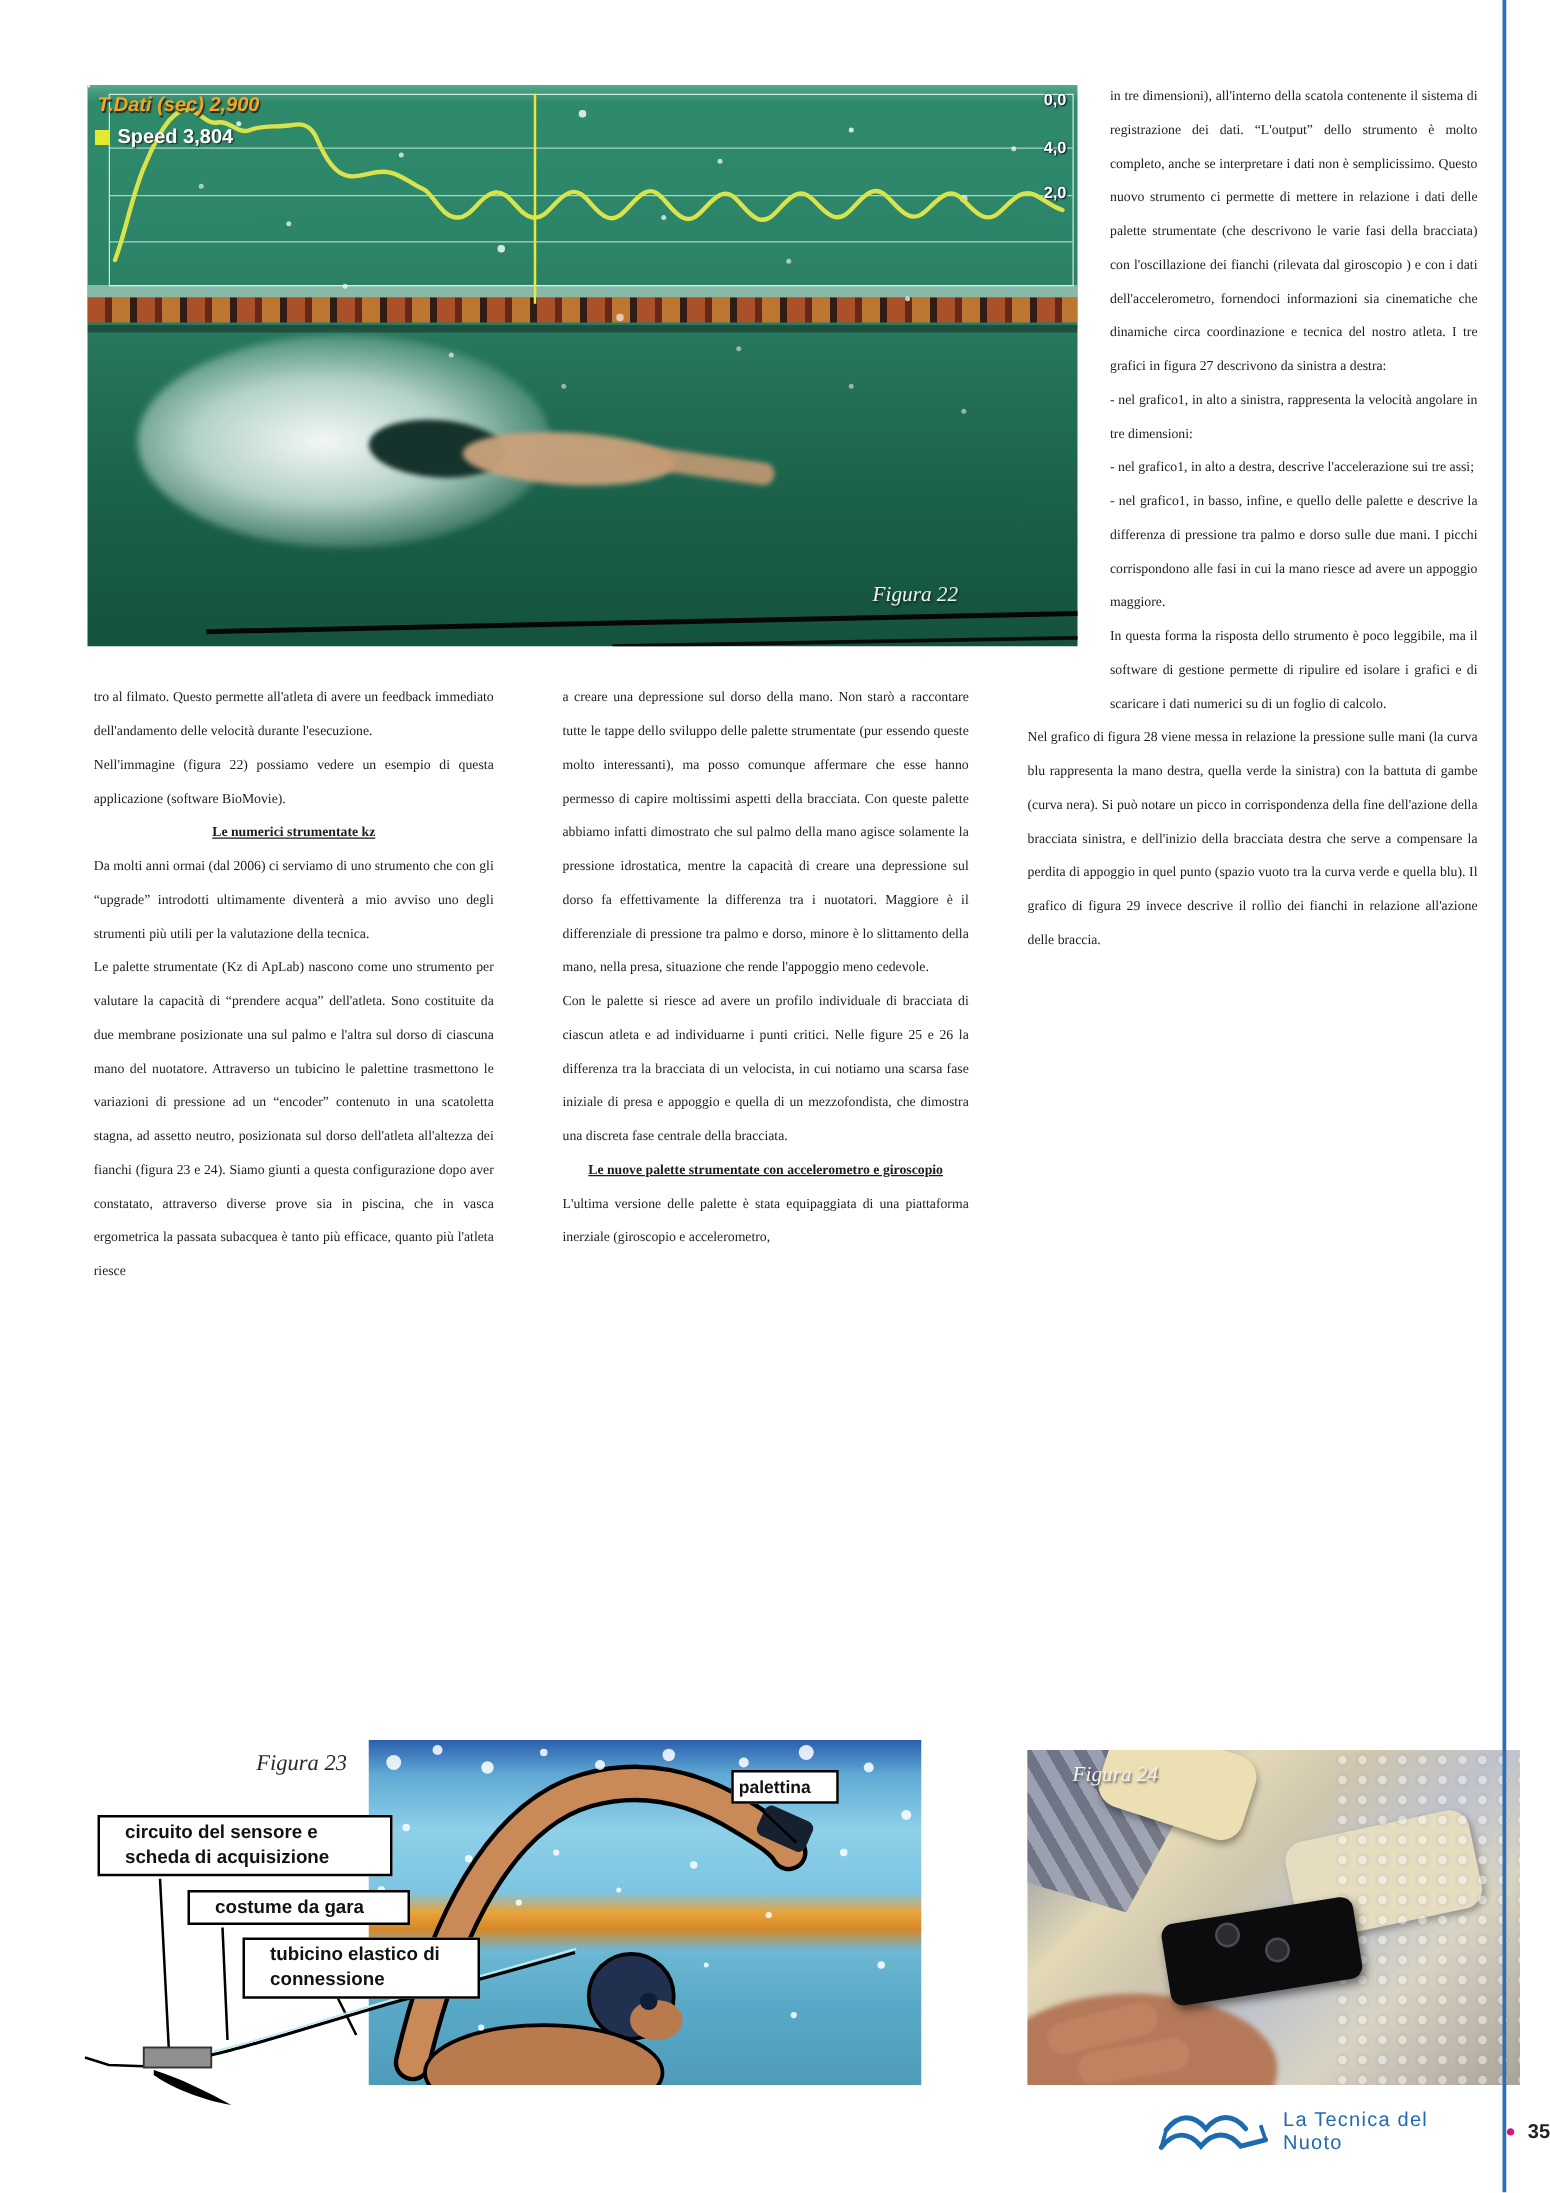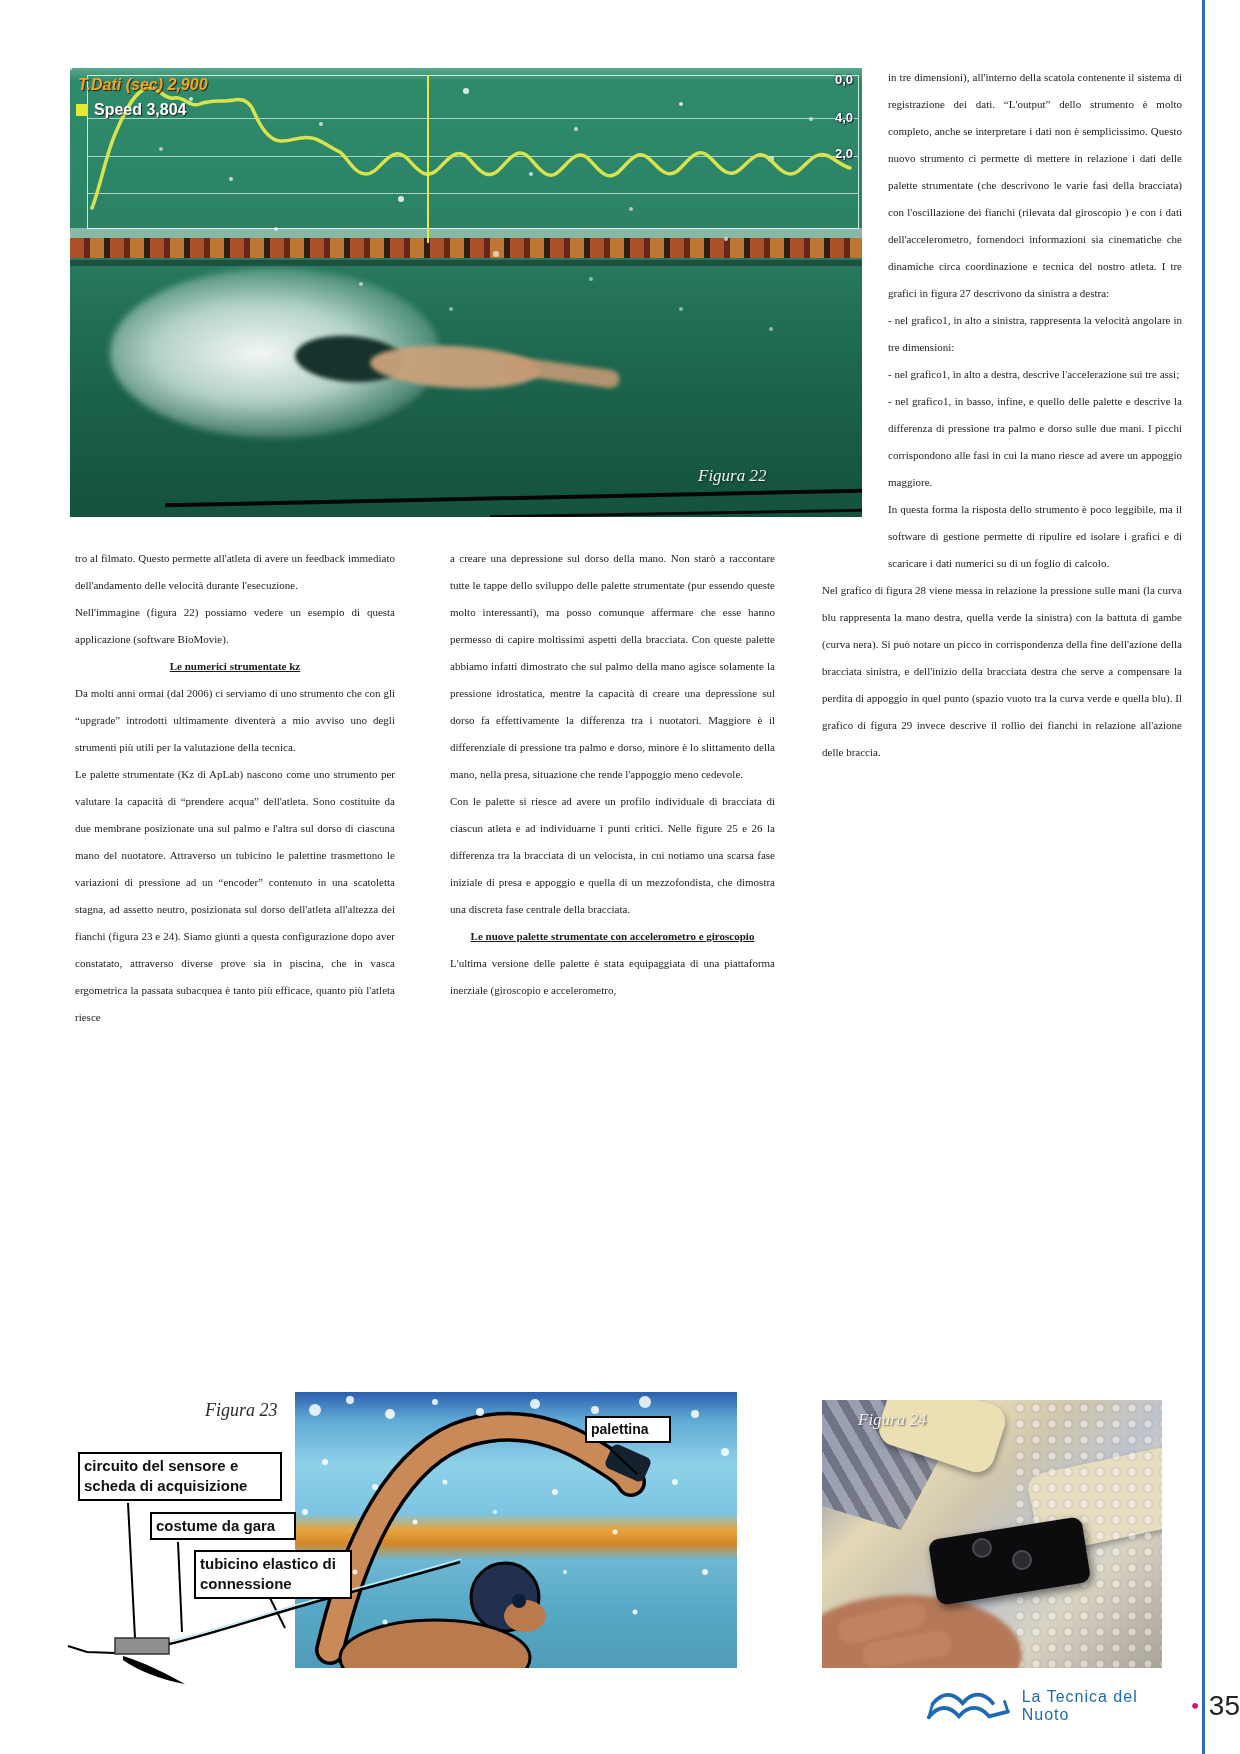--- a/index.html
+++ b/index.html
@@ -69,7 +69,7 @@
   #label-tube{left:194px;top:1550px;width:146px;}
   #label-paddle{left:585px;top:1416px;width:74px;font-size:14px;padding:2px 4px;}
   
-  #fig24-photo{position:absolute;left:822px;top:1400px;width:340px;height:268px;overflow:hidden;
+  #fig24-photo{position:absolute;left:822px;top:1400px;width:394px;height:268px;overflow:hidden;
     background:linear-gradient(135deg,#8f95a8 0%,#a7a8ab 14%,#e3d9b6 28%,#cfc6ae 42%,#bfc3cc 58%,#d8d3c2 74%,#a9a399 100%);}
   .f24-machine{position:absolute;left:-20px;top:-20px;width:180px;height:150px;
     background:repeating-linear-gradient(60deg,#6a6f82 0 9px,#9aa0b2 9px 19px);

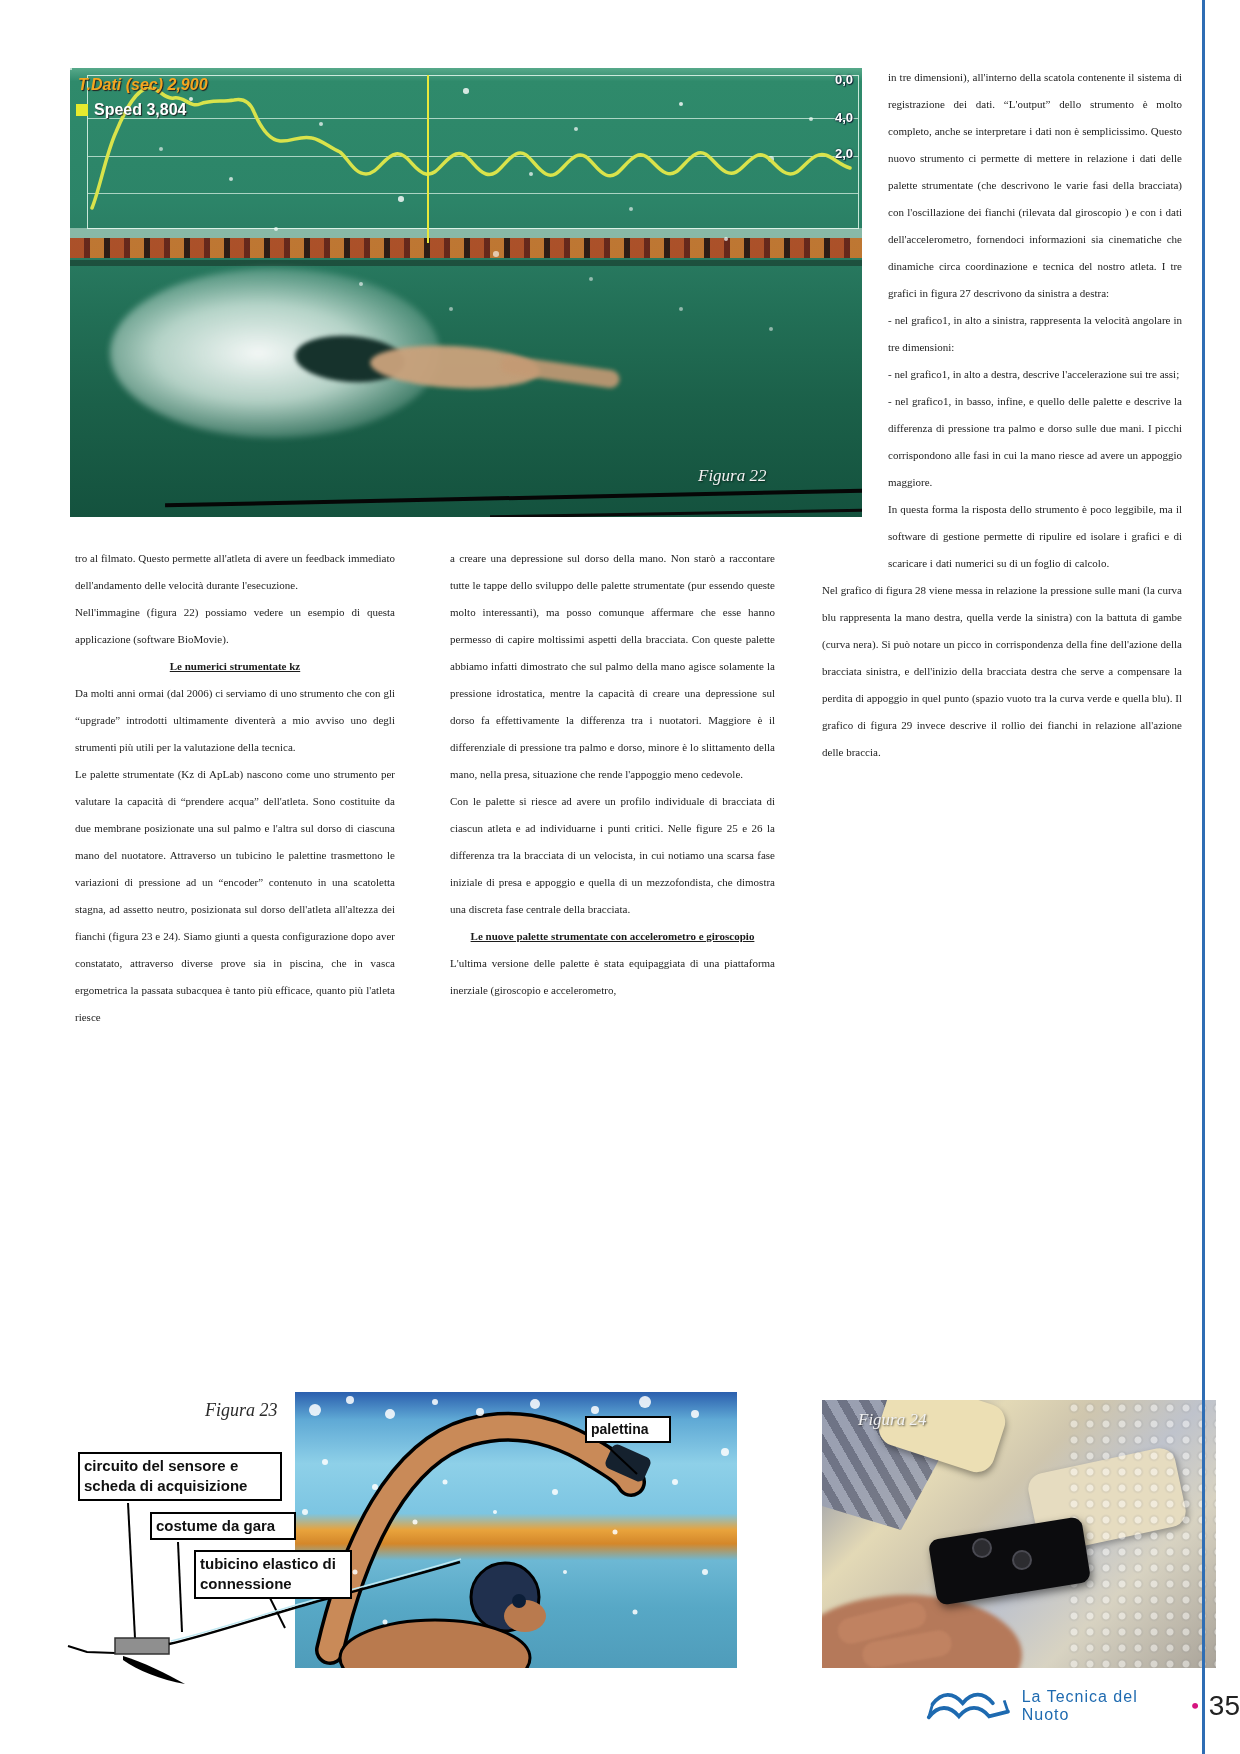--- a/index.html
+++ b/index.html
@@ -63,7 +63,7 @@
     background:linear-gradient(180deg,#2b5fae 0%,#5fa9d5 10%,#8ed0e8 26%,#7cc5e2 44%,#e8a33c 50%,#d4872a 55%,#6db8d4 61%,#57a8c6 78%,#4f9cba 100%);}
   #fig23-lines{position:absolute;left:65px;top:1260px;width:680px;height:430px;pointer-events:none;}
   .diagram-label{position:absolute;background:#fff;border:2px solid #000;color:#111;
-    font:bold 15px "Liberation Sans",sans-serif;line-height:1.35;padding:2px 4px;}
+    font:bold 15px "Liberation Sans",sans-serif;line-height:1.35;padding:2px 20px;}
   #label-sensor{left:78px;top:1452px;width:192px;}
   #label-suit{left:150px;top:1512px;width:134px;}
   #label-tube{left:194px;top:1550px;width:146px;}

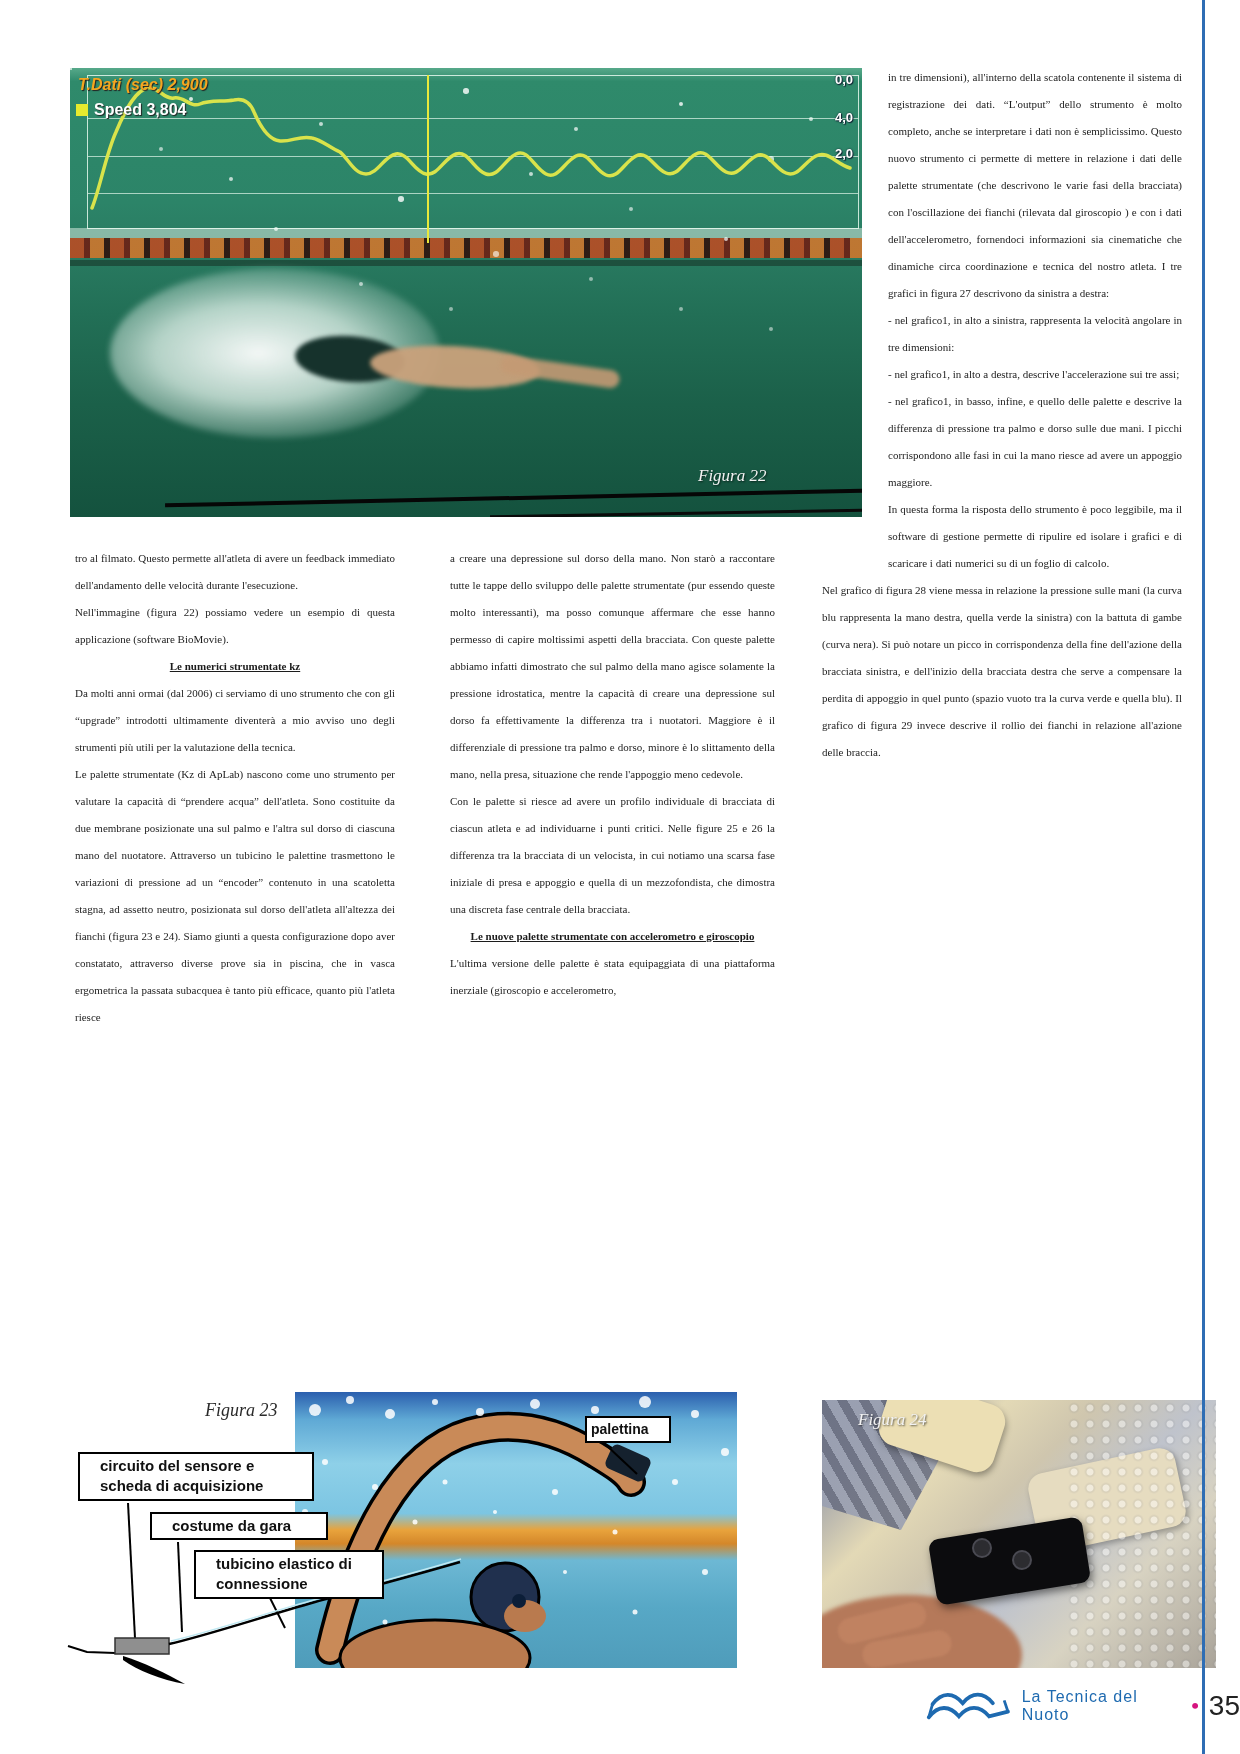--- a/index.html
+++ b/index.html
@@ -91,7 +91,7 @@
   #footer{position:absolute;left:925px;top:1688px;display:flex;align-items:center;gap:10px;}
   #footer .journal{font-family:"Liberation Sans",sans-serif;font-size:16px;letter-spacing:1px;color:#1e6ab0;}
   #footer .dot{color:#d6147f;font-size:22px;font-weight:bold;}
-  #footer .pagenum{font-family:"Liberation Sans",sans-serif;font-size:28px;font-weight:normal;color:#222;}
+  #footer .pagenum{font-family:"Liberation Sans",sans-serif;font-size:16px;font-weight:bold;color:#222;}
   #right-rule{position:absolute;left:1202px;top:0;width:3px;height:1754px;background:#2e6db4;}
 </style>
 </head>

